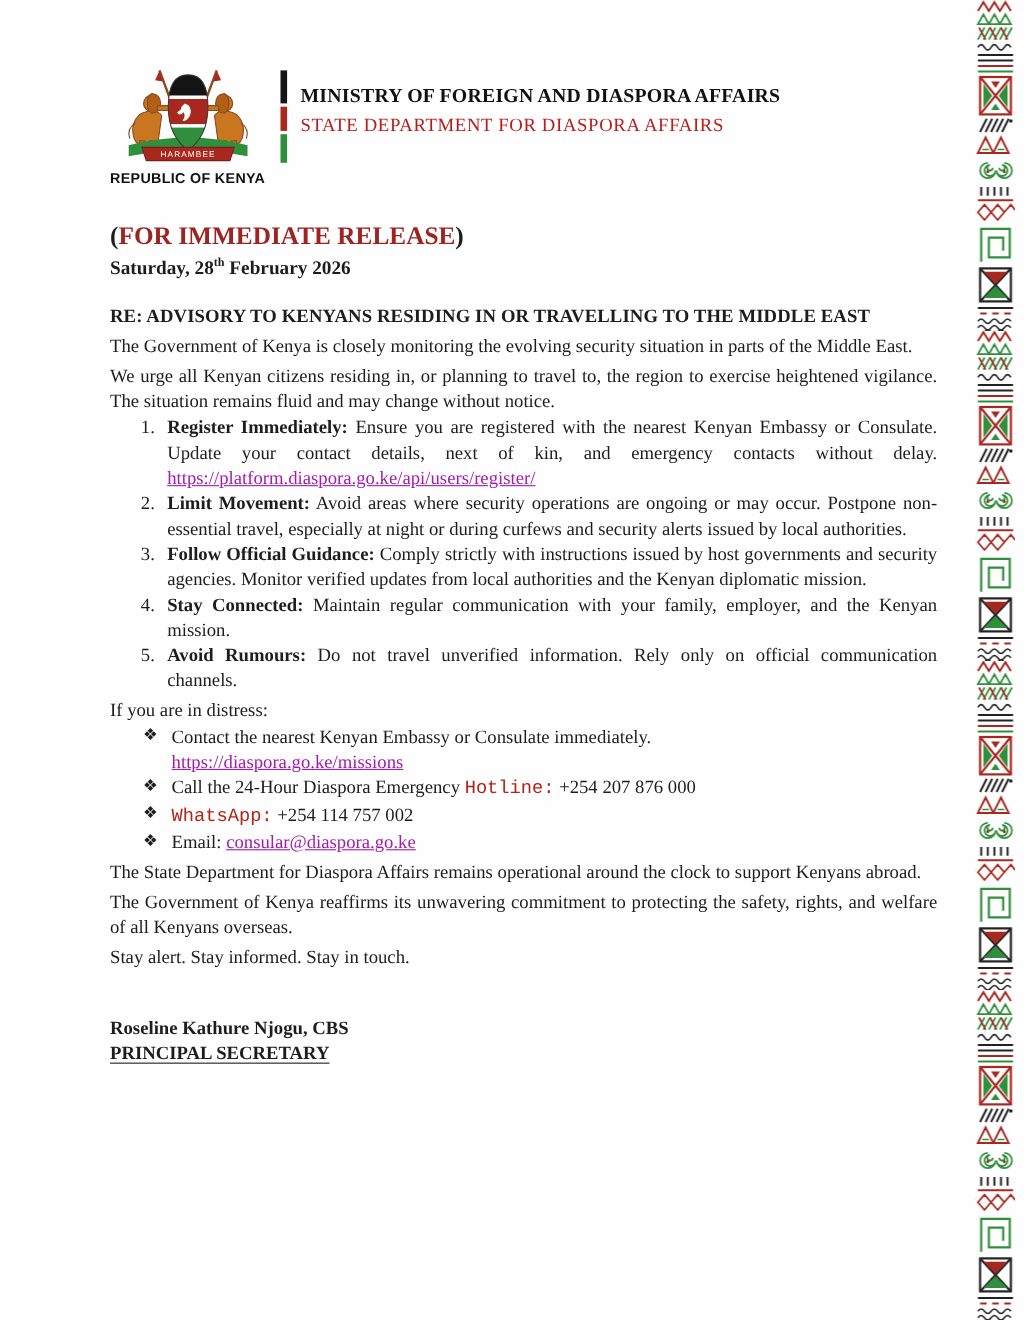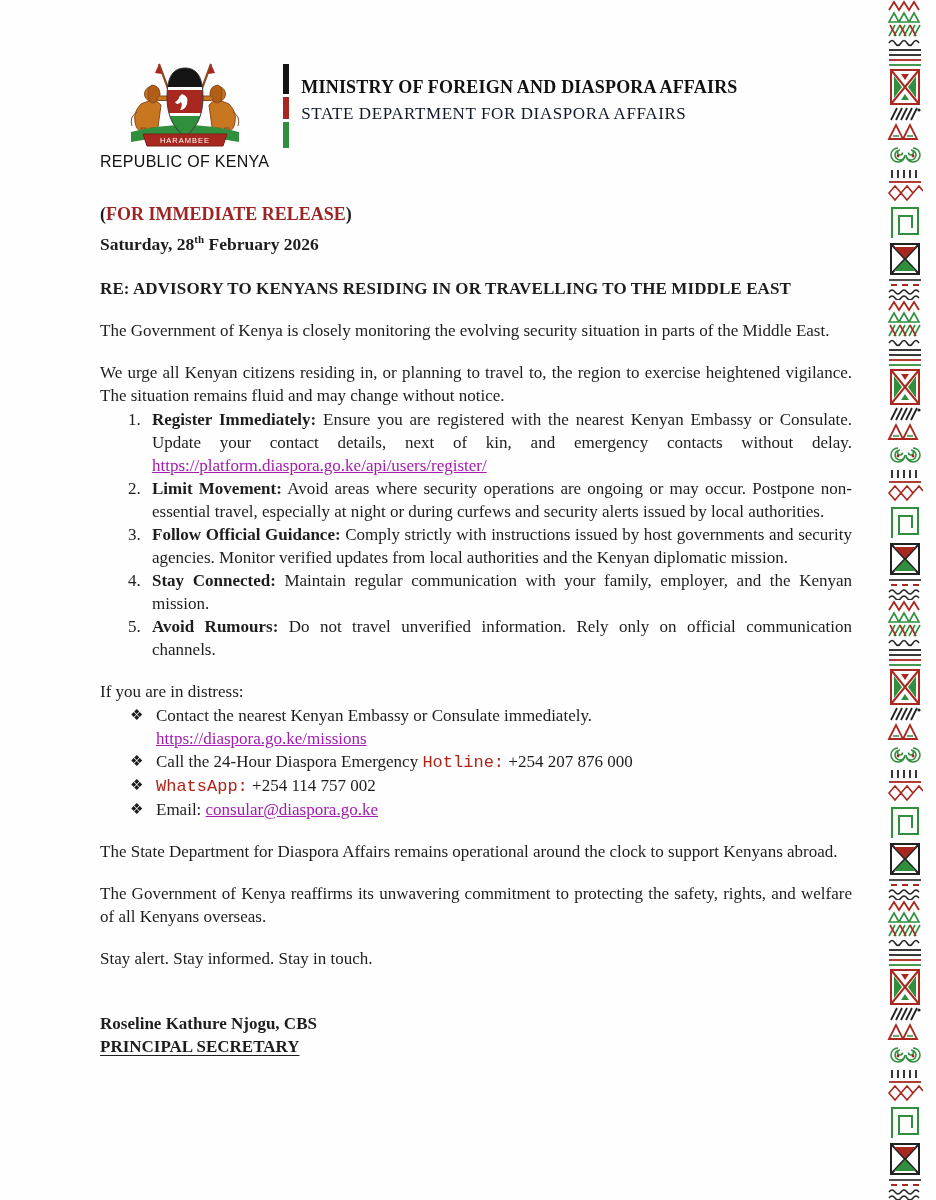--- a/index.html
+++ b/index.html
@@ -37,7 +37,7 @@
   .sep-bar .seg-green { height:26px; background:#2f8f3c; }
   .ministry { padding-top:20px; }
   .ministry .line1 { font-weight:bold; font-size:18px; letter-spacing:.2px; color:#111; }
-  .ministry .line2 { font-size:17px; letter-spacing:.6px; color:#0f172a; margin-top:3px; }
+  .ministry .line2 { font-size:17px; letter-spacing:.6px; color:#b91c1c; margin-top:3px; }
 
   
   .release-line { font-weight:bold; font-size:18px; }

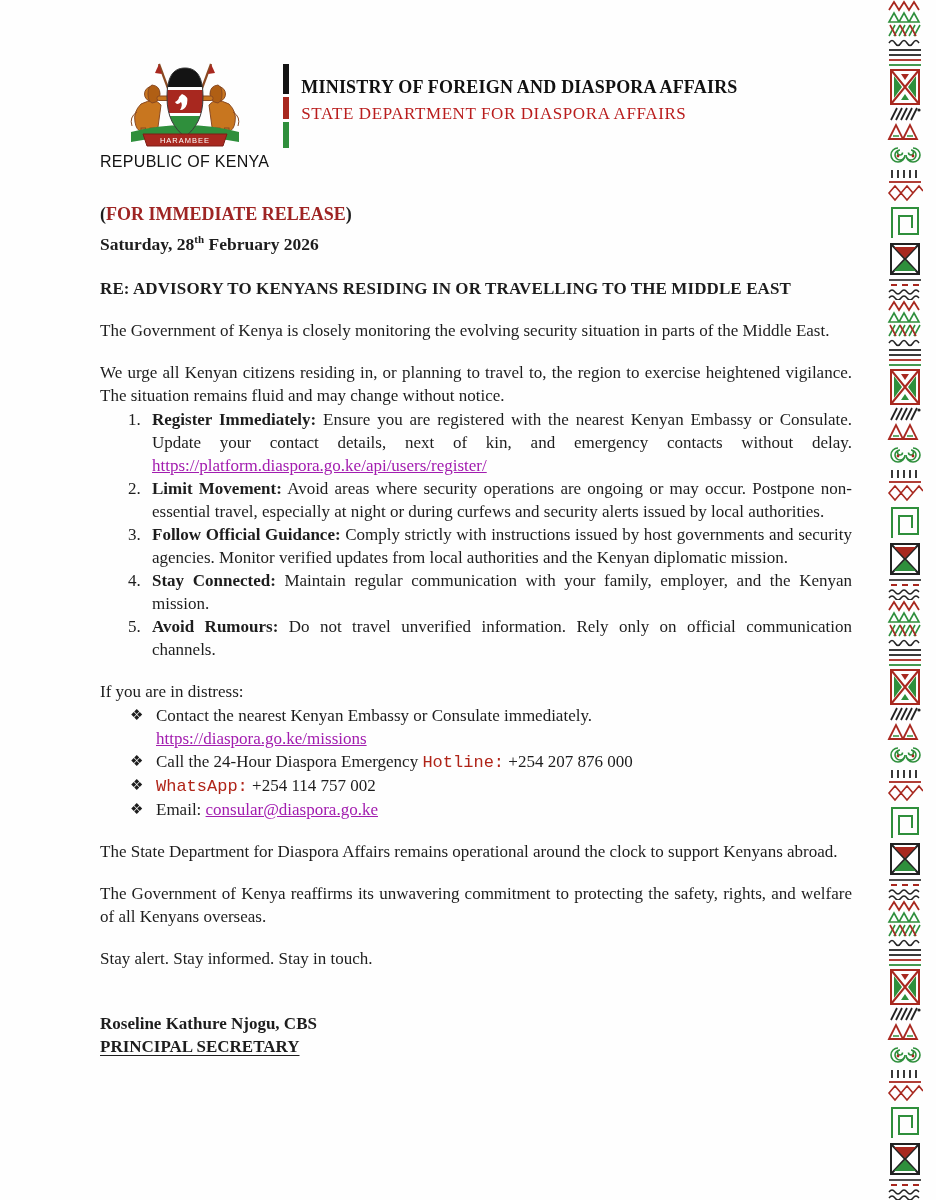--- a/index.html
+++ b/index.html
@@ -28,7 +28,7 @@
   .crest-block { display:flex; flex-direction:column; align-items:center; margin-right:14px; }
   .crest-caption {
     font-family:"Liberation Sans", sans-serif;
-    font-weight:normal; font-size:16px; letter-spacing:.3px;
+    font-weight:bold; font-size:13px; letter-spacing:.3px;
     margin-top:2px; color:#111;
   }
   .sep-bar { width:6px; margin:8px 12px 0 0; display:flex; flex-direction:column; }

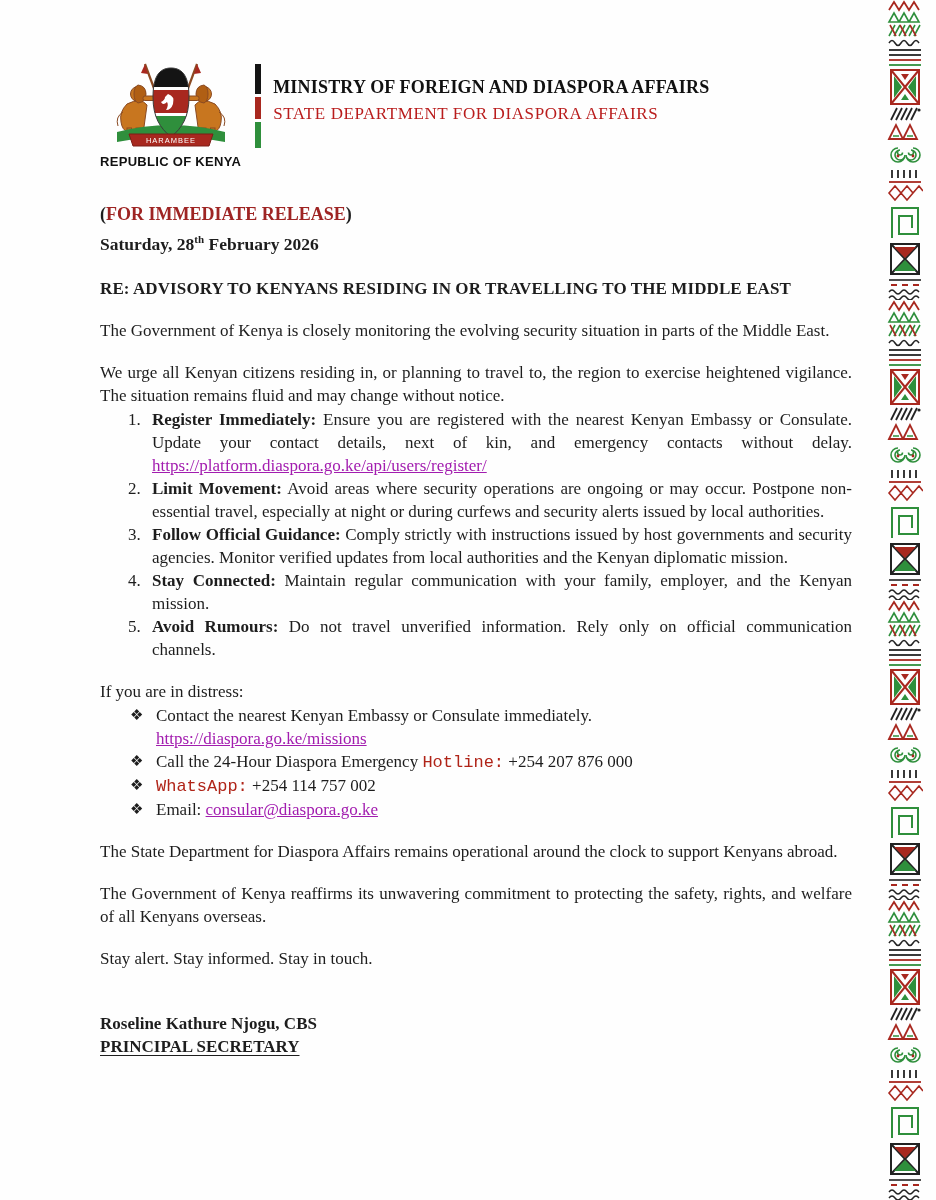--- a/index.html
+++ b/index.html
@@ -40,7 +40,7 @@
   .ministry .line2 { font-size:17px; letter-spacing:.6px; color:#b91c1c; margin-top:3px; }
 
   
-  .release-line { font-weight:bold; font-size:18px; }
+  .release-line { font-weight:bold; font-size:23px; }
   .release-red { color:#9e2423; }
   .date-line { font-weight:bold; font-size:17.5px; margin-top:2px; }
   .date-line sup { font-size:11px; }

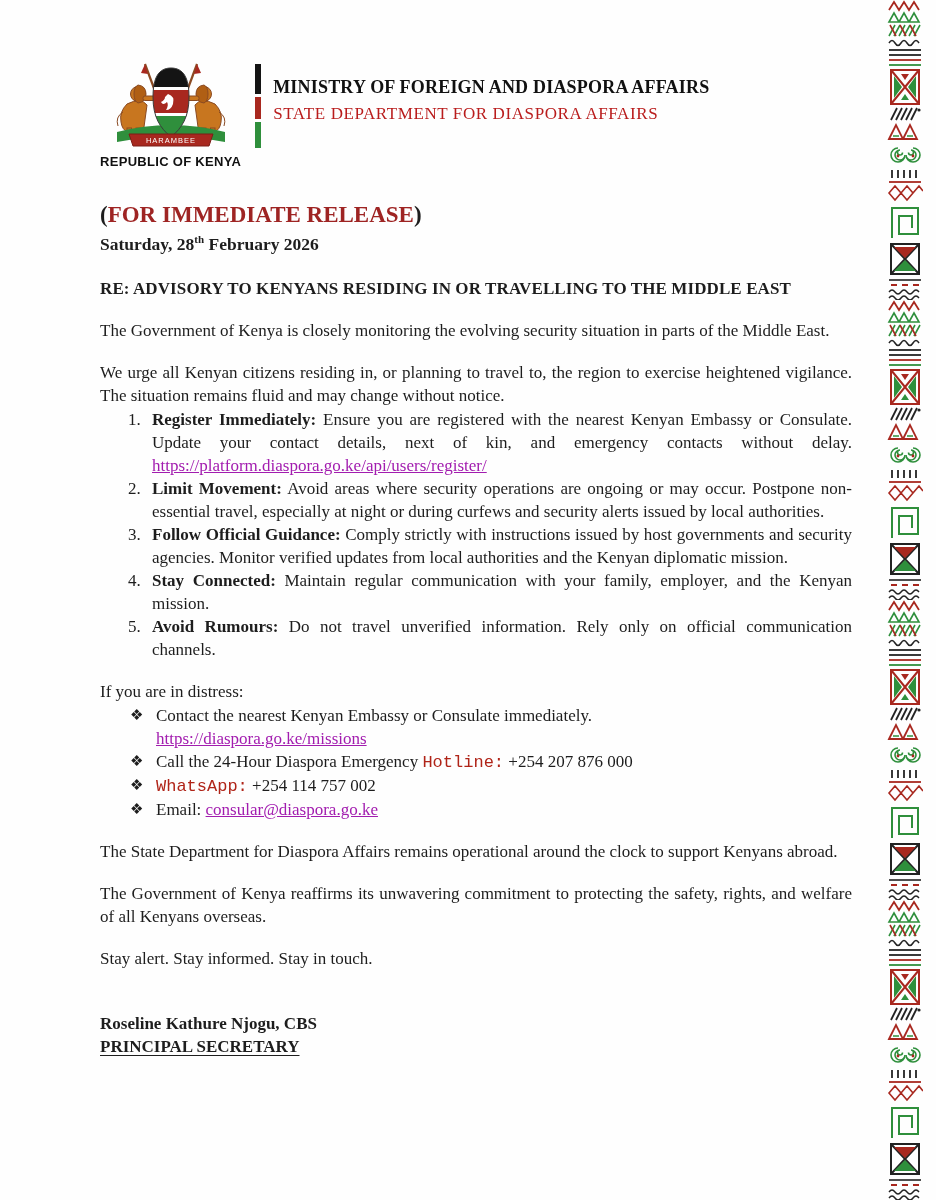--- a/index.html
+++ b/index.html
@@ -47,7 +47,7 @@
   .subject { font-weight:bold; margin-top:21px; letter-spacing:.1px; }
 
   
-  .para { margin-top:19px; text-align:justify; }
+  .para { margin-top:4px; text-align:justify; }
   .list-heading { margin-top:19px; }
   ol.must-do { margin:1px 0 0 0; padding-left:52px; list-style:none; counter-reset:item; }
   ol.must-do li { text-align:justify; position:relative; }

